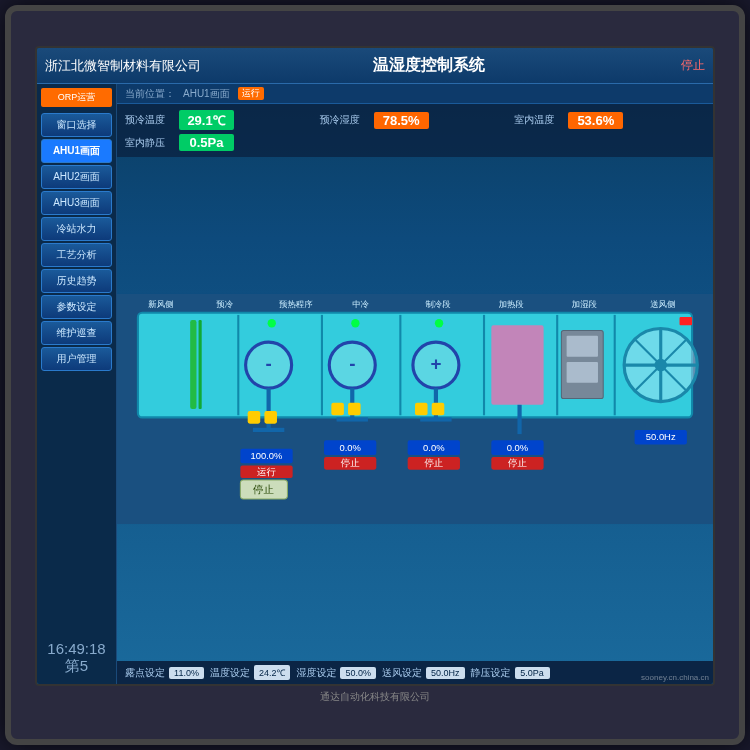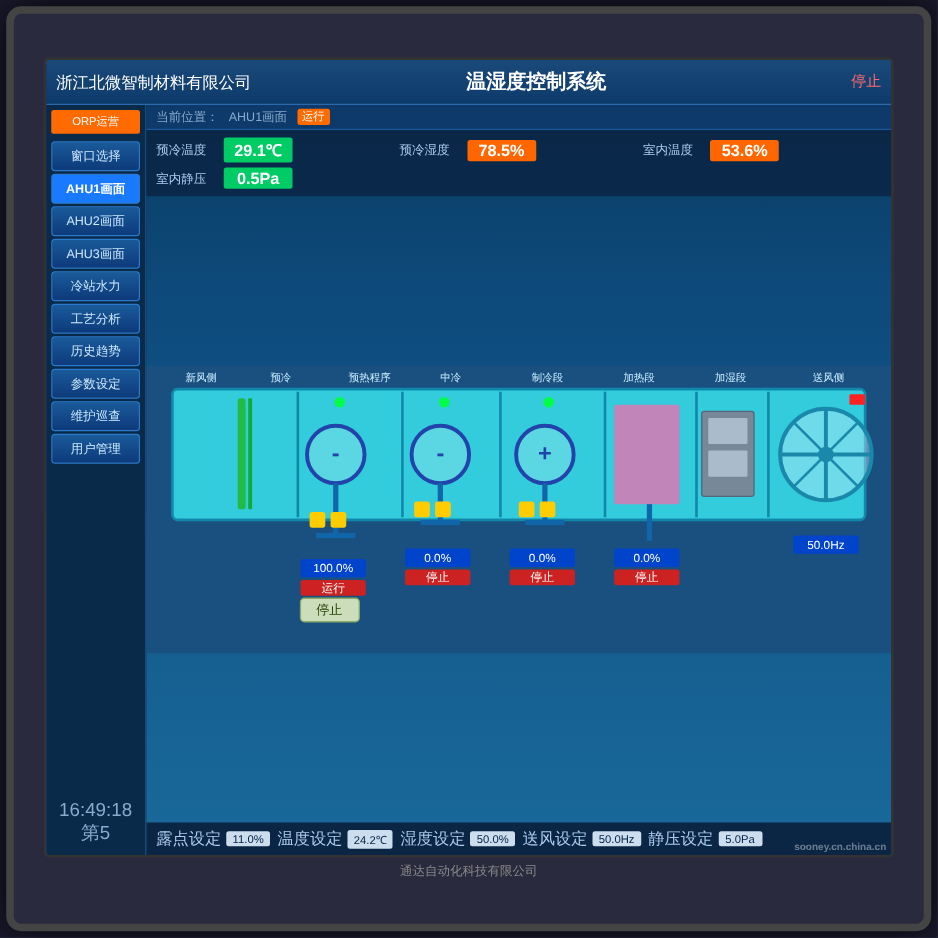--- a/index.html
+++ b/index.html
@@ -198,7 +198,7 @@
 
     .ctrl-label {
       color: #aaccee;
-      font-size: 13px;
+      font-size: 10px;
     }
 
     .ctrl-value {

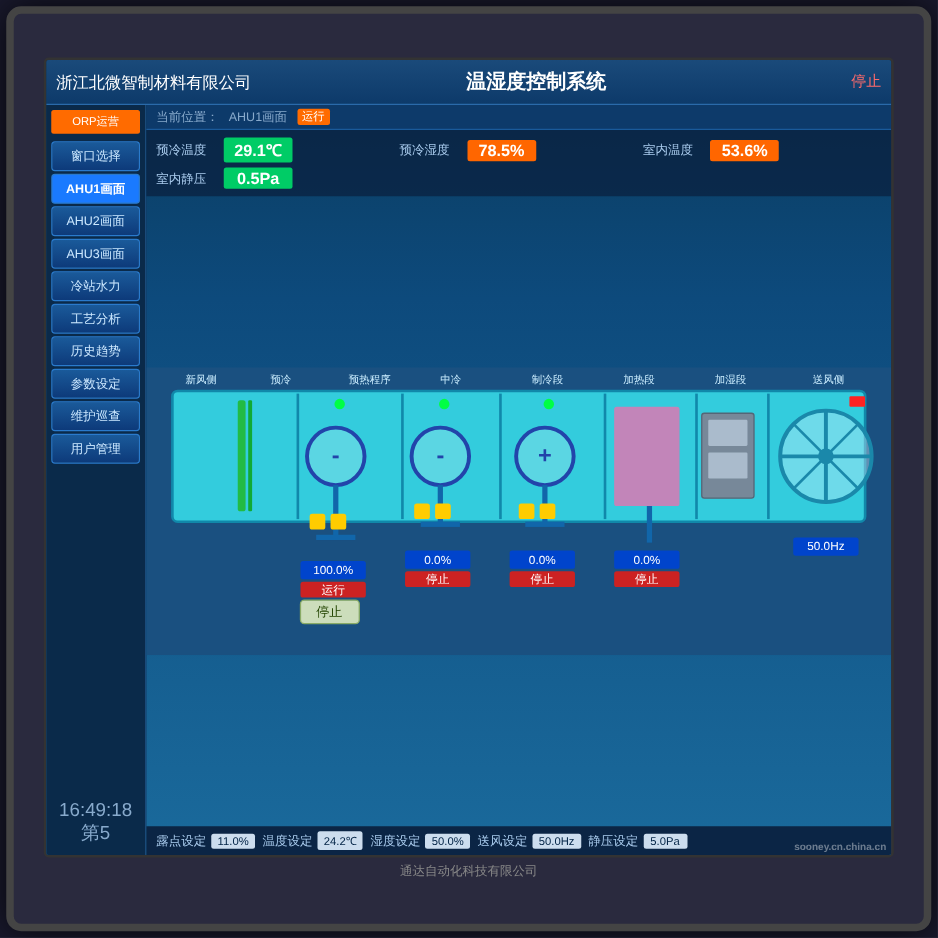--- a/index.html
+++ b/index.html
@@ -218,7 +218,6 @@
       right: 4px;
       color: rgba(255,255,255,0.4);
       font-size: 8px;
-      font-weight: bold;
     }
 
     

